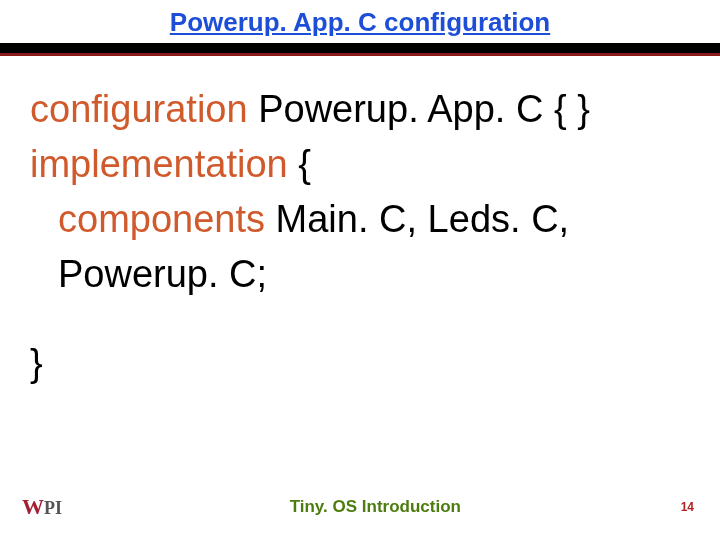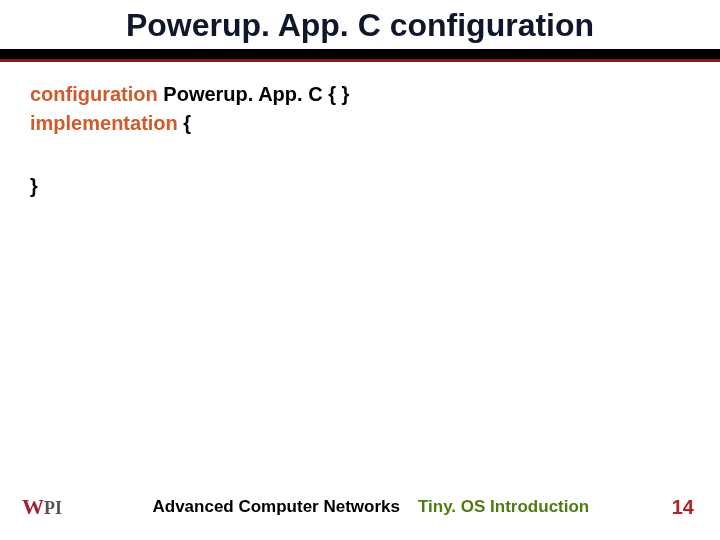--- a/index.html
+++ b/index.html
@@ -12,10 +12,11 @@
     overflow: hidden;
   }
   .title-text {
-    font-size: 32px;
+    font-size: 26px;
     font-weight: bold;
-    color: #0f172a;
+    color: #1d4ed8;
     line-height: 1.1;
+    text-decoration: underline;
   }
   
   .header-wrap {

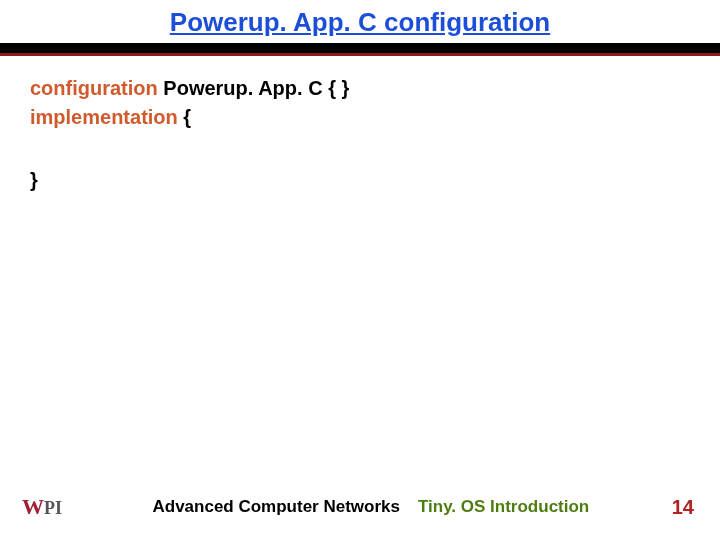--- a/index.html
+++ b/index.html
@@ -39,11 +39,11 @@
     width: 100%;
   }
   .content {
-    padding: 18px 30px 0 30px;
-    font-size: 20px;
+    padding: 26px 30px 0 30px;
+    font-size: 38px;
     color: #000000;
     line-height: 1.45;
-    font-weight: bold;
+    font-weight: normal;
   }
   .content .kw {
     color: #d05a2c; 

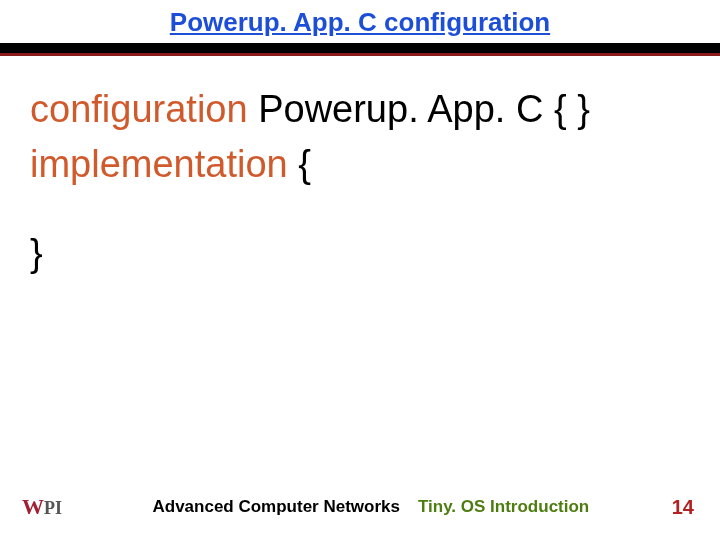--- a/index.html
+++ b/index.html
@@ -114,6 +114,9 @@
   <div>
     <span class="kw">implementation </span><span>{</span>
   </div>
+  <div class="indent">
+    <span class="kw">  components </span><span>Main. C, Leds. C, Powerup. C;</span>
+  </div>
   <div class="gap"></div>
   <div>}</div>
 </div>

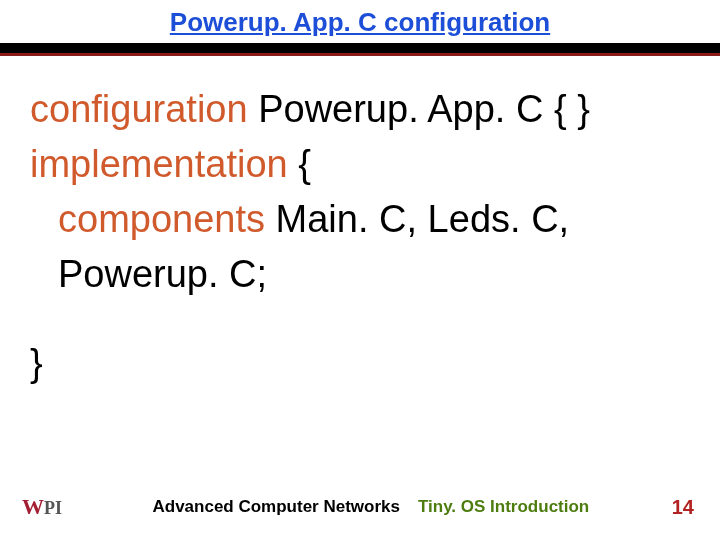--- a/index.html
+++ b/index.html
@@ -131,7 +131,6 @@
     </div>
   </div>
   <div class="footer-center">
-    <span class="footer-course">Advanced Computer Networks</span>
     <span class="footer-topic">Tiny. OS Introduction</span>
   </div>
   <div class="page-num">14</div>

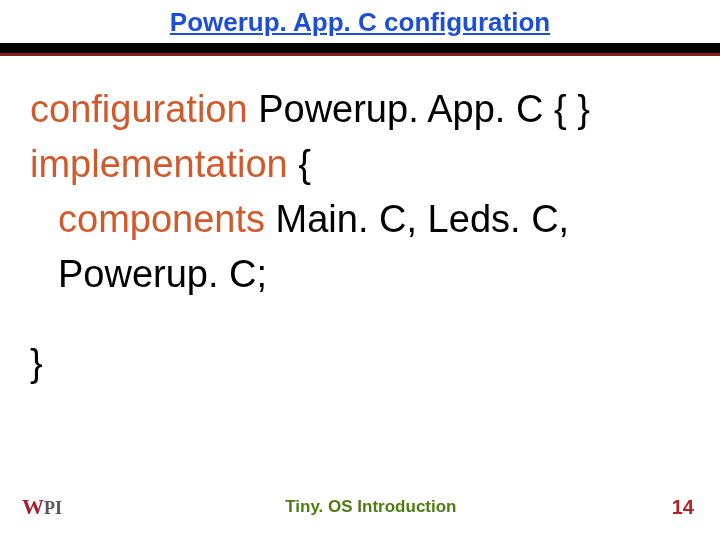--- a/index.html
+++ b/index.html
@@ -91,7 +91,7 @@
   }
   .page-num {
     color: #b22222;
-    font-size: 20px;
+    font-size: 12px;
     font-weight: bold;
     text-align: right;
   }

